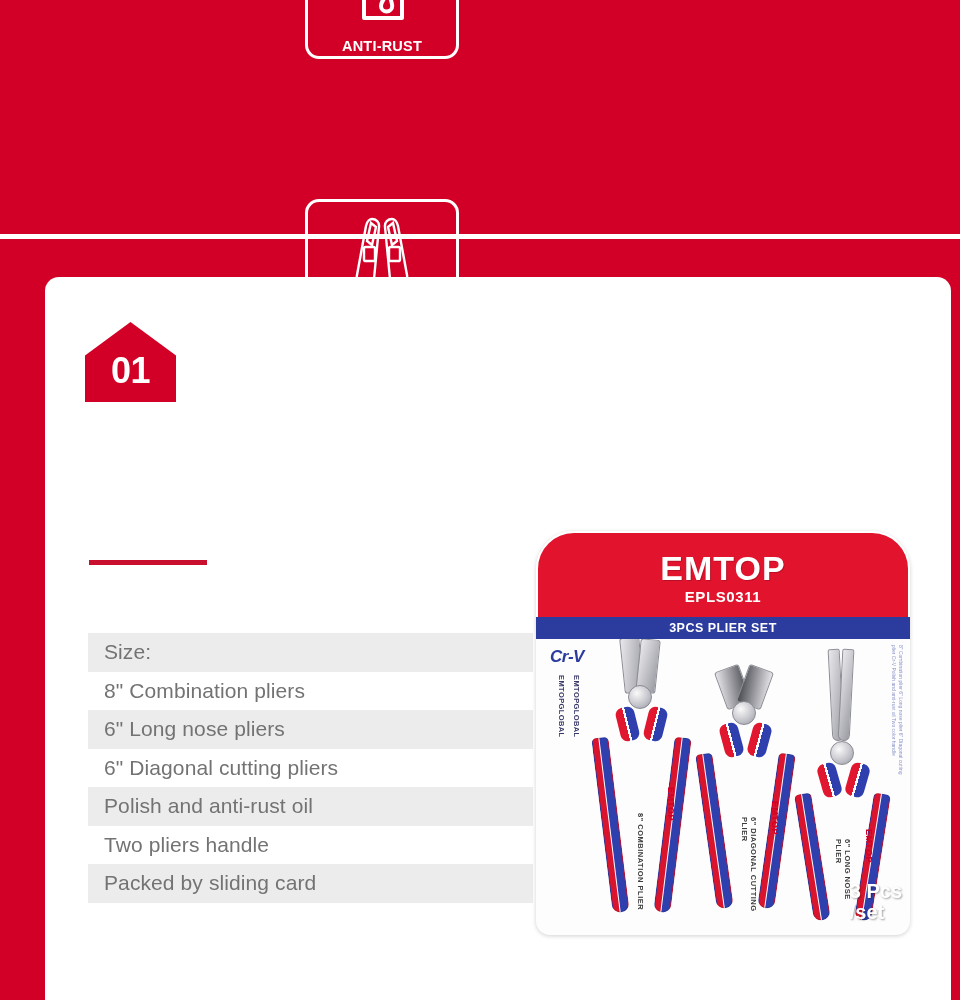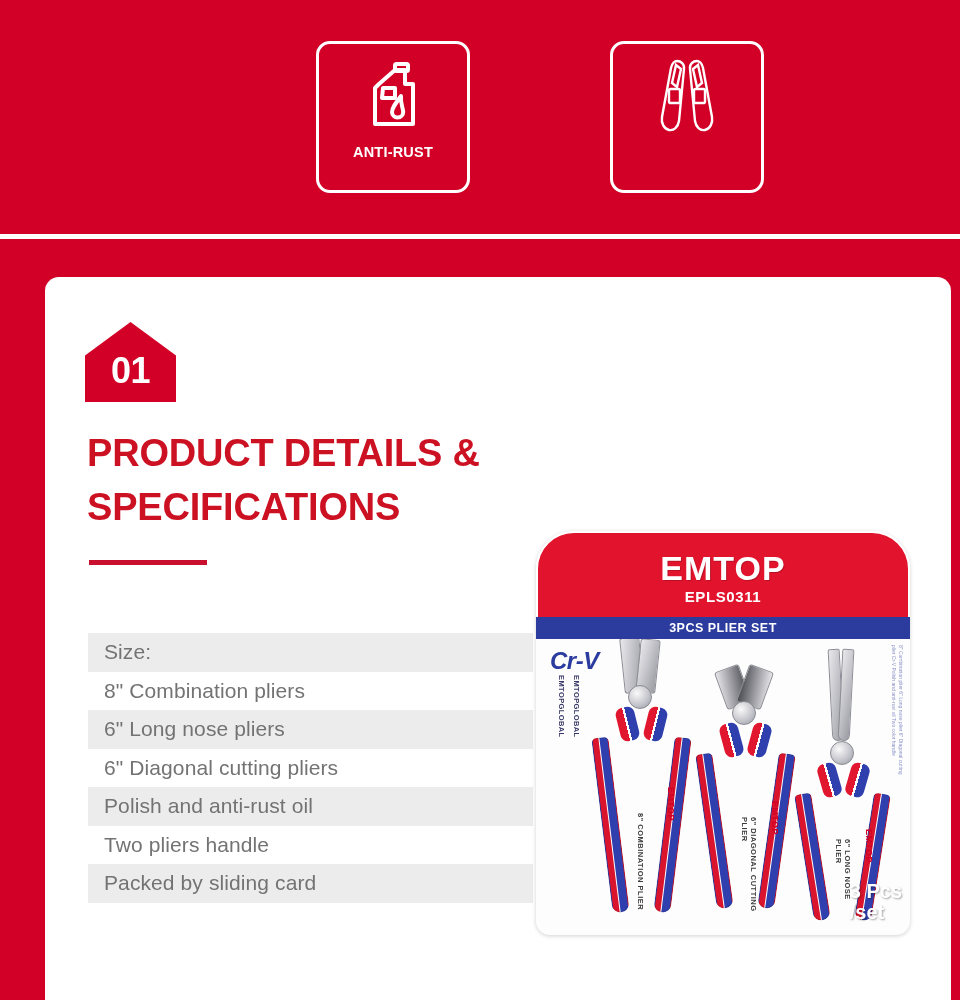--- a/index.html
+++ b/index.html
@@ -18,7 +18,7 @@
   }
   .feature-grid {
     position:absolute; left:0; top:0; width:764px; height:234px;
-    display:flex; justify-content:flex-end; align-items:center; gap:140px;
+    display:flex; justify-content:center; align-items:center; gap:140px;flex-direction:column;
   }
   .feature-card {
     width:154px; height:152px;

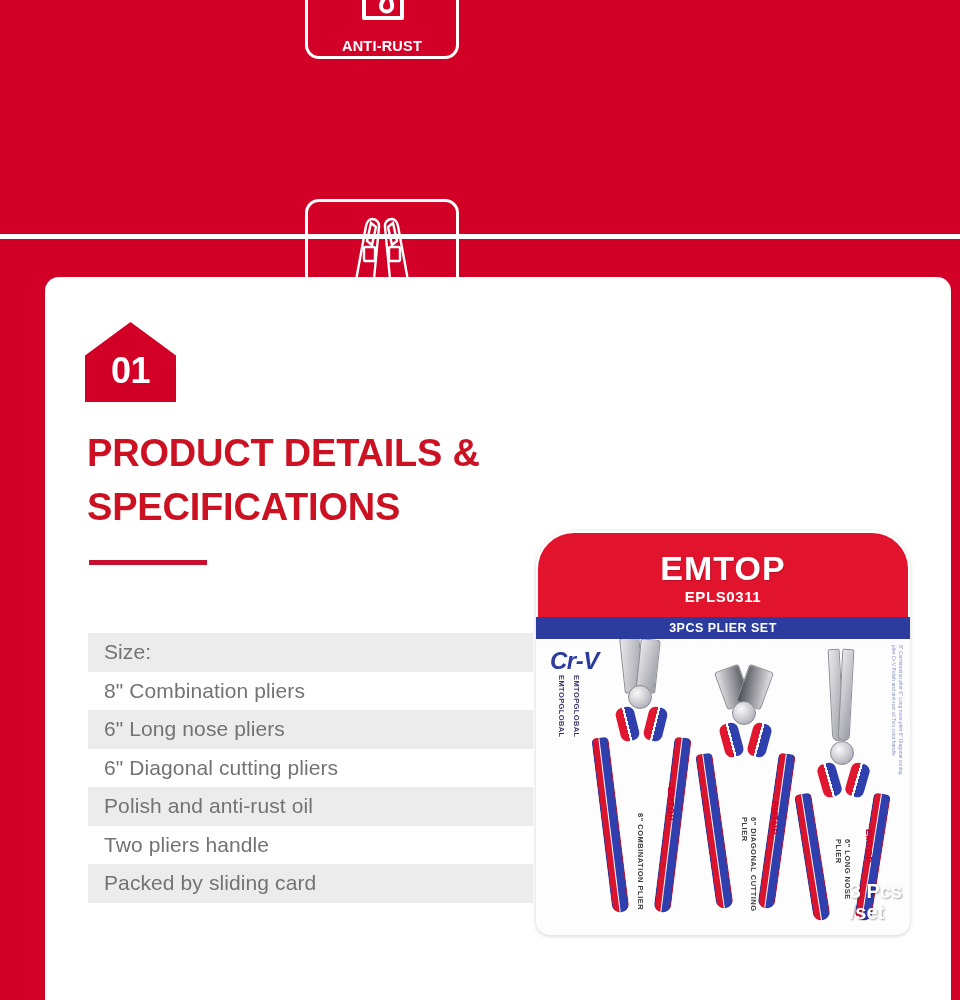--- a/index.html
+++ b/index.html
@@ -228,7 +228,6 @@
     <div class="num">01</div>
   </div>
 
-  <h1 id="section-title">PRODUCT DETAILS &amp;<br>SPECIFICATIONS</h1>
   <div id="title-rule"></div>
 
   <div id="spec-list">

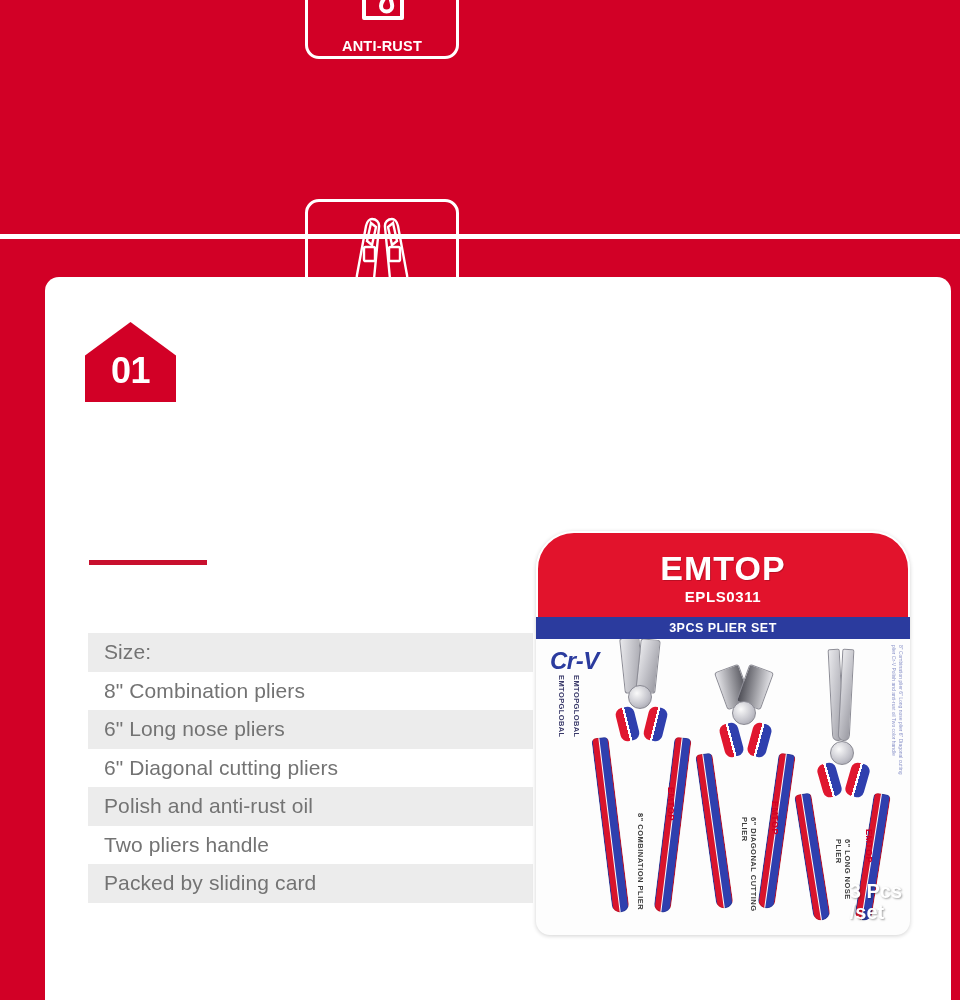--- a/index.html
+++ b/index.html
@@ -130,7 +130,7 @@
   }
   .pkg-crv {
     position:absolute; left:22px; top:122px;
-    color:#2b3b9e; font-size:24px; font-weight:bold;
+    color:#2b3b9e; font-size:17px; font-weight:bold;
     font-style:italic; letter-spacing:-.5px;
   }
   .pkg-social {

